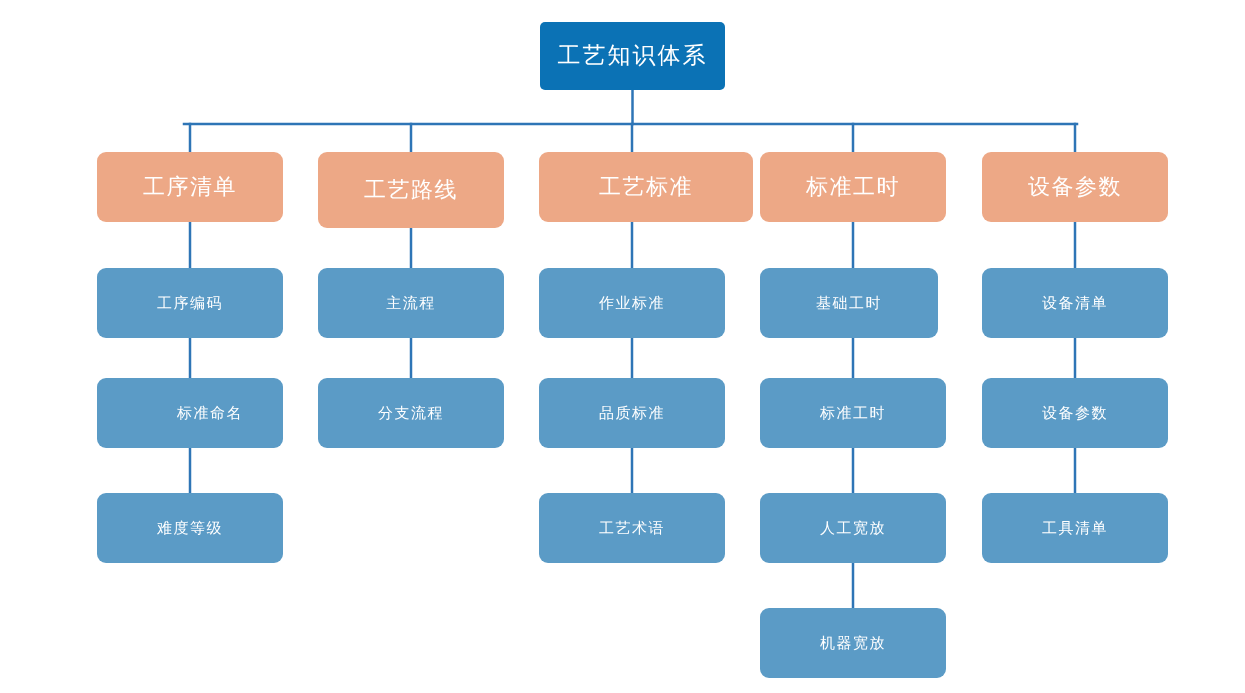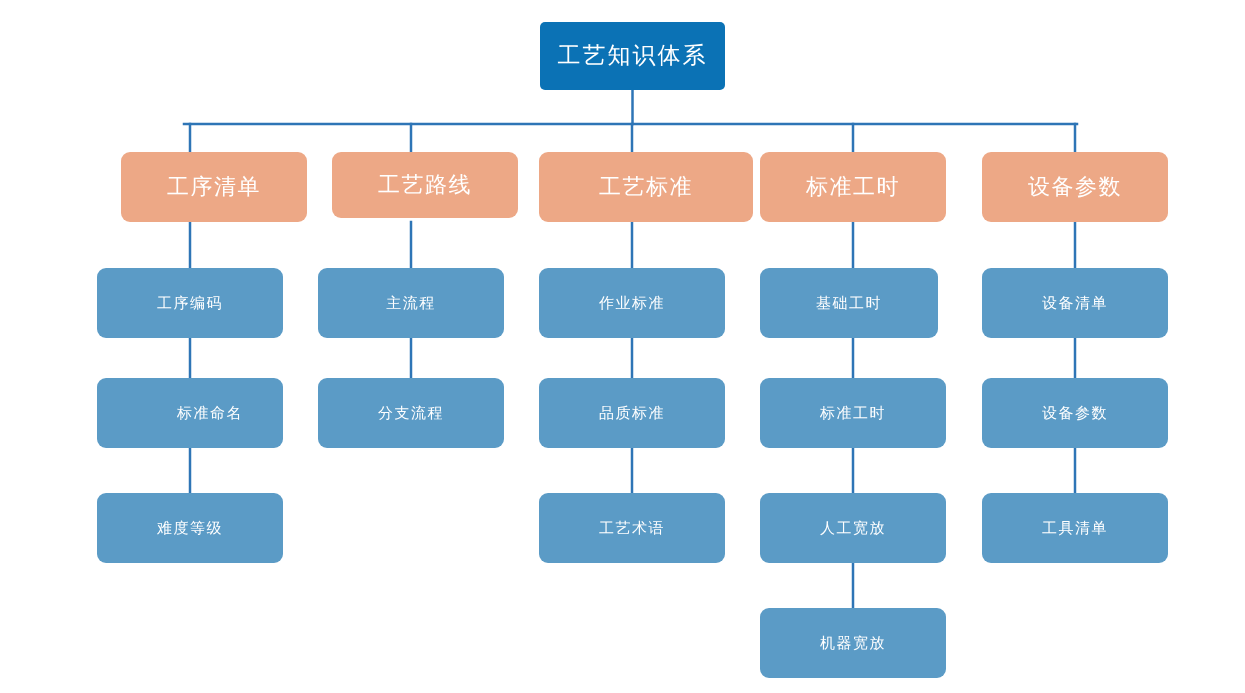--- a/index.html
+++ b/index.html
@@ -94,7 +94,7 @@
       <div class="node node-root" style="left: 540px; top: 22px; width: 185px; height: 68px;">
         <span class="node-label">工艺知识体系</span>
       </div>
-      <div class="node node-branch" style="left: 97px; top: 152px; width: 186px; height: 70px; margin-left: 24px;">
+      <div class="node node-branch" style="left: 97px; top: 152px; width: 186px; height: 70px;">
         <span class="node-label">工序清单</span>
       </div>
       <div class="node node-leaf" style="left: 97px; top: 268px; width: 186px; height: 70px;">

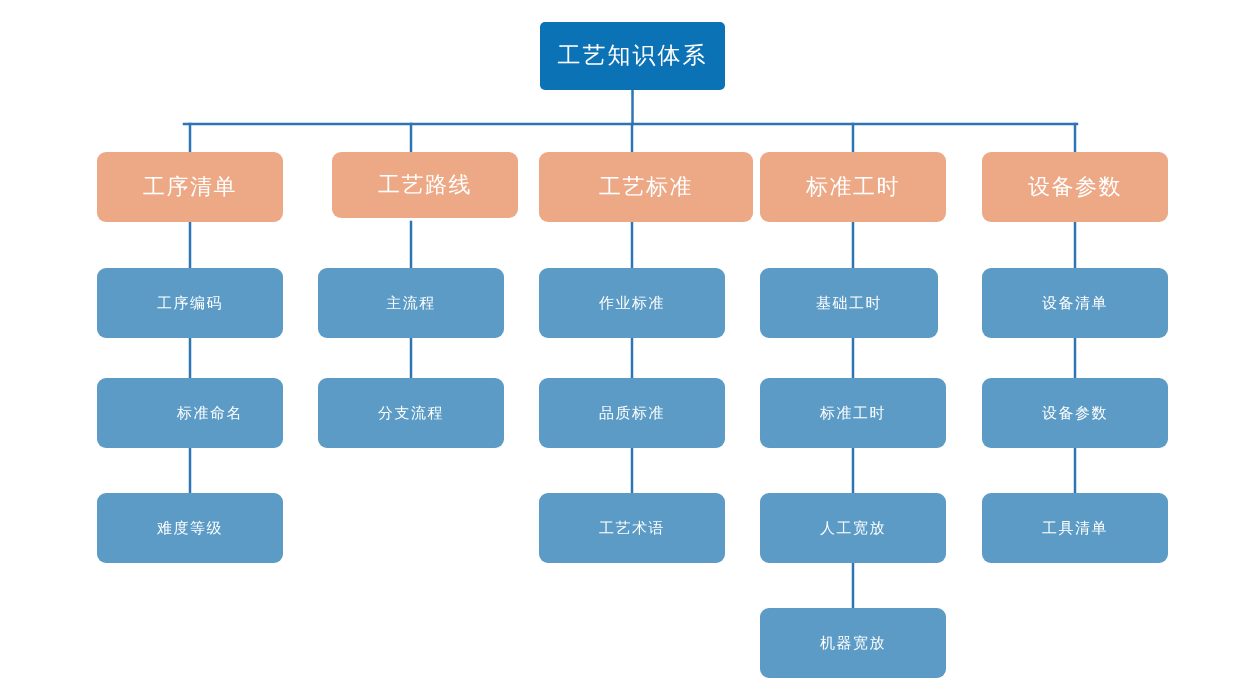--- a/index.html
+++ b/index.html
@@ -106,7 +106,7 @@
       <div class="node node-leaf" style="left: 97px; top: 493px; width: 186px; height: 70px;">
         <span class="node-label">难度等级</span>
       </div>
-      <div class="node node-branch" style="left: 332px; top: 152px; width: 186px; height: 66px;">
+      <div class="node node-branch" style="left: 318px; top: 152px; width: 186px; height: 76px;">
         <span class="node-label">工艺路线</span>
       </div>
       <div class="node node-leaf" style="left: 318px; top: 268px; width: 186px; height: 70px;">

